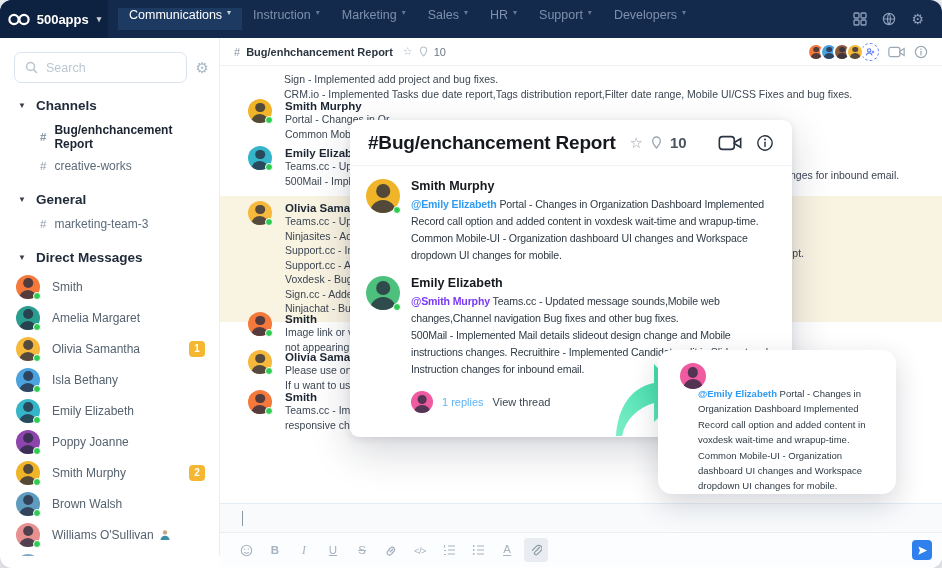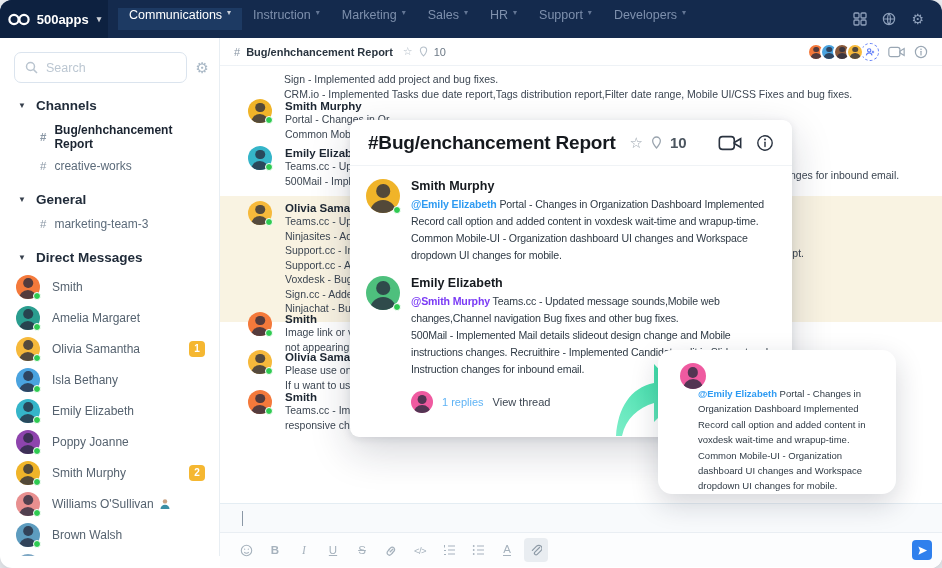--- a/index.html
+++ b/index.html
@@ -263,6 +263,13 @@
       </div>
       <div class="dm">
         <span class="avw s24">
+            <span class="av" style="background: rgb(93, 156, 191);"></span>
+            <span class="dot"></span>
+          </span>
+        <span class="dm-name">Brown Walsh</span>
+      </div>
+      <div class="dm">
+        <span class="avw s24">
             <span class="av" style="background: rgb(232, 143, 143);"></span>
             <span class="dot"></span>
           </span>
@@ -273,13 +280,6 @@
               <path d="M1.5 11c0-2.6 2-4.2 4.5-4.2S10.5 8.4 10.5 11Z" fill="#3b8ea5"></path>
             </svg>
         </span>
-      </div>
-      <div class="dm">
-        <span class="avw s24">
-            <span class="av" style="background: rgb(93, 156, 191);"></span>
-            <span class="dot"></span>
-          </span>
-        <span class="dm-name">Brown Walsh</span>
       </div>
       <div class="dm">
         <span class="avw s24">

